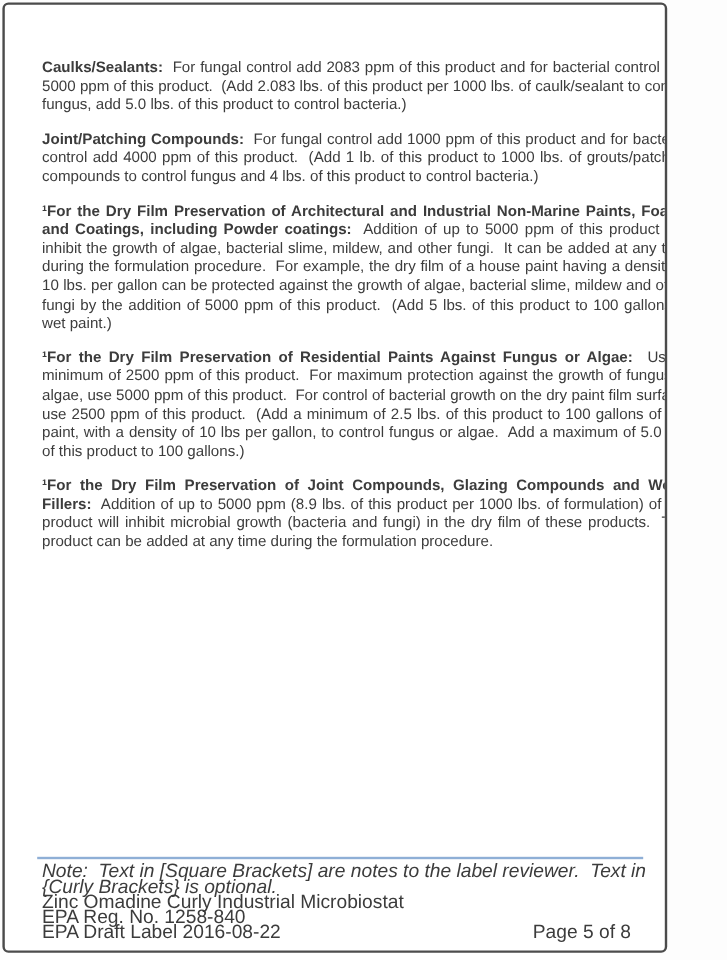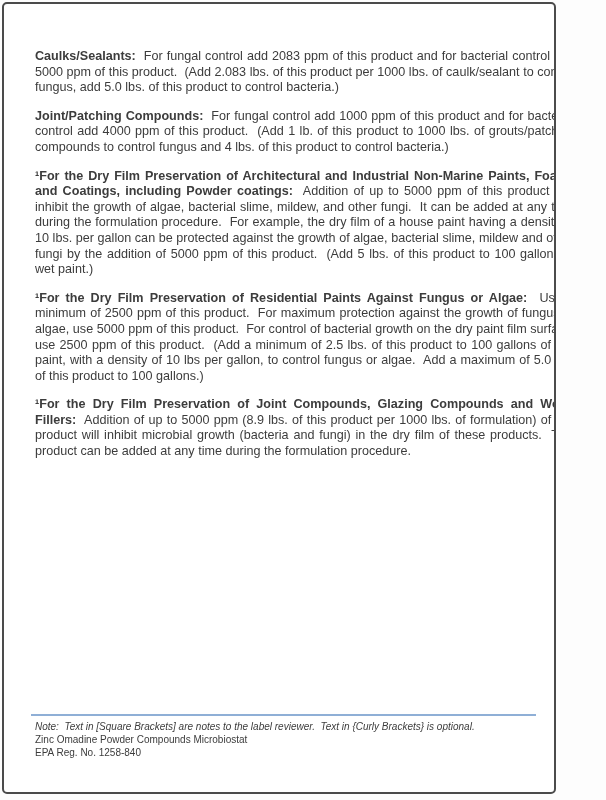--- a/index.html
+++ b/index.html
@@ -45,7 +45,7 @@
     left: 31px; top: 710px;
     width: 540px;
     color: #3c3c3c;
-    font-size: 10px;
+    font-size: 16px;
     line-height: 12.8px;
   }
   .footer-rule {

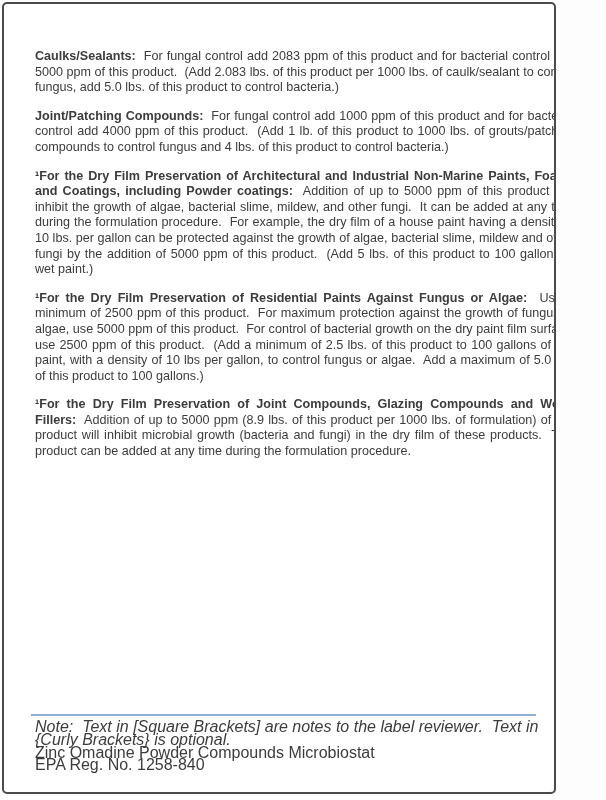--- a/index.html
+++ b/index.html
@@ -91,7 +91,7 @@
   <div class="footer">
     <div class="footer-rule" style="background: rgb(143, 175, 214);"></div>
     <div class="footer-note">Note:  Text in [Square Brackets] are notes to the label reviewer.  Text in {Curly Brackets} is optional.</div>
-    <div>Zinc Omadine Powder Compounds Microbiostat</div>
+    <div>Zinc Omadine Curly Industrial Microbiostat</div>
     <div>EPA Reg. No. 1258-840</div>
   </div>
 

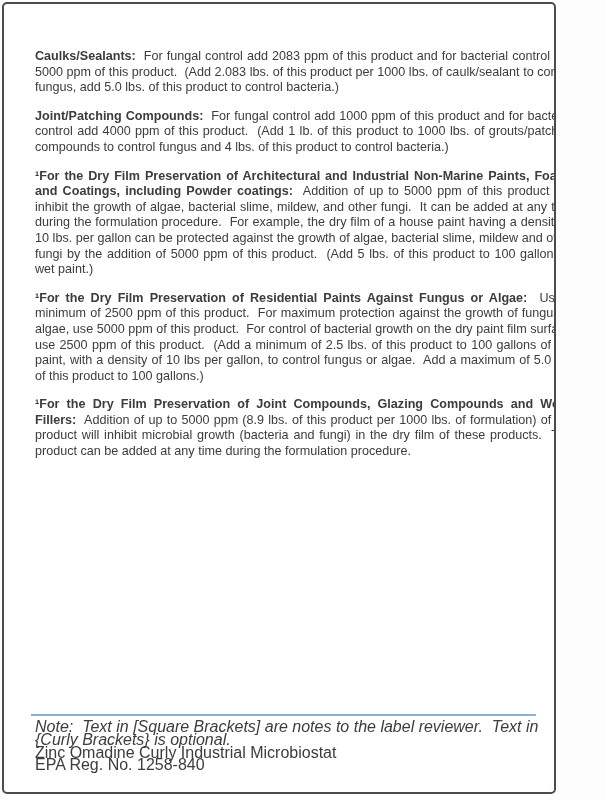--- a/index.html
+++ b/index.html
@@ -93,6 +93,10 @@
     <div class="footer-note">Note:  Text in [Square Brackets] are notes to the label reviewer.  Text in {Curly Brackets} is optional.</div>
     <div>Zinc Omadine Curly Industrial Microbiostat</div>
     <div>EPA Reg. No. 1258-840</div>
+    <div class="footer-lastrow">
+      <span>EPA Draft Label 2016-08-22</span>
+      <span class="footer-page">Page 5 of 8</span>
+    </div>
   </div>
 
 </div>

